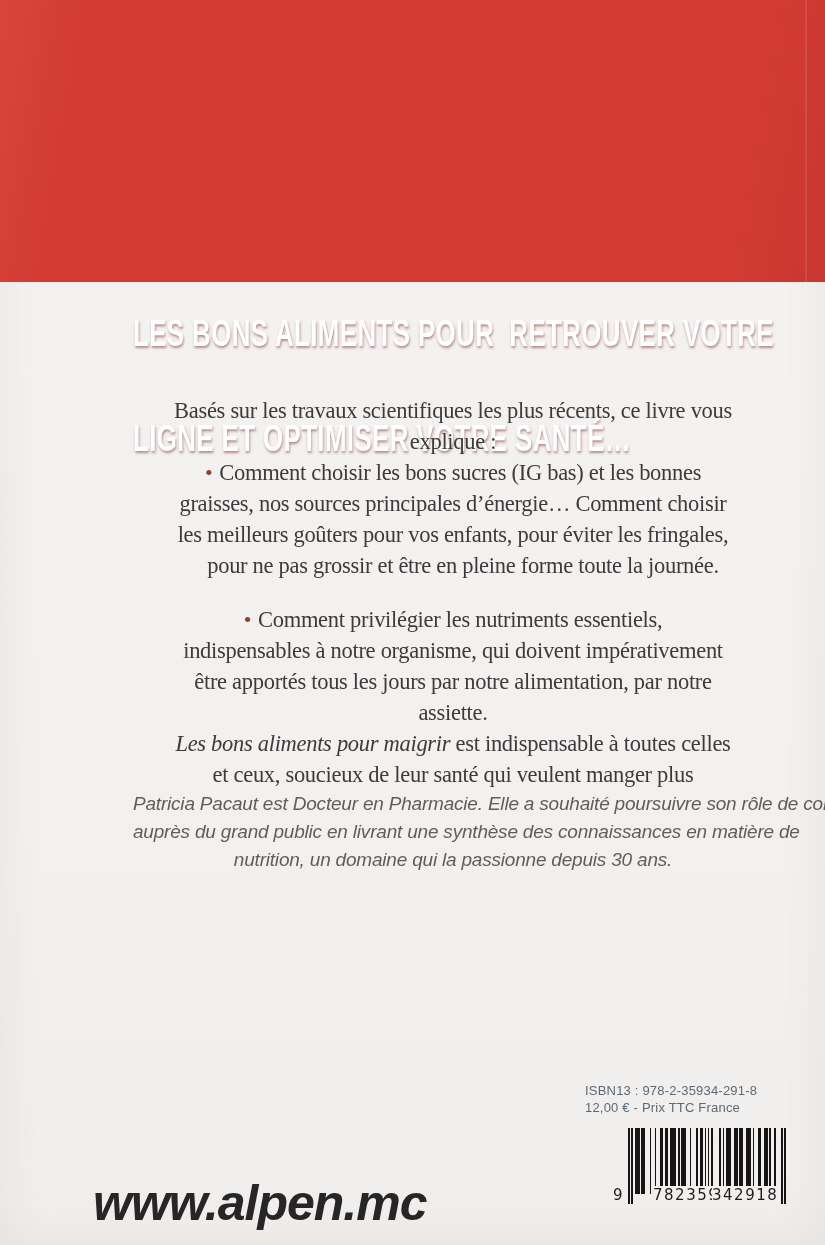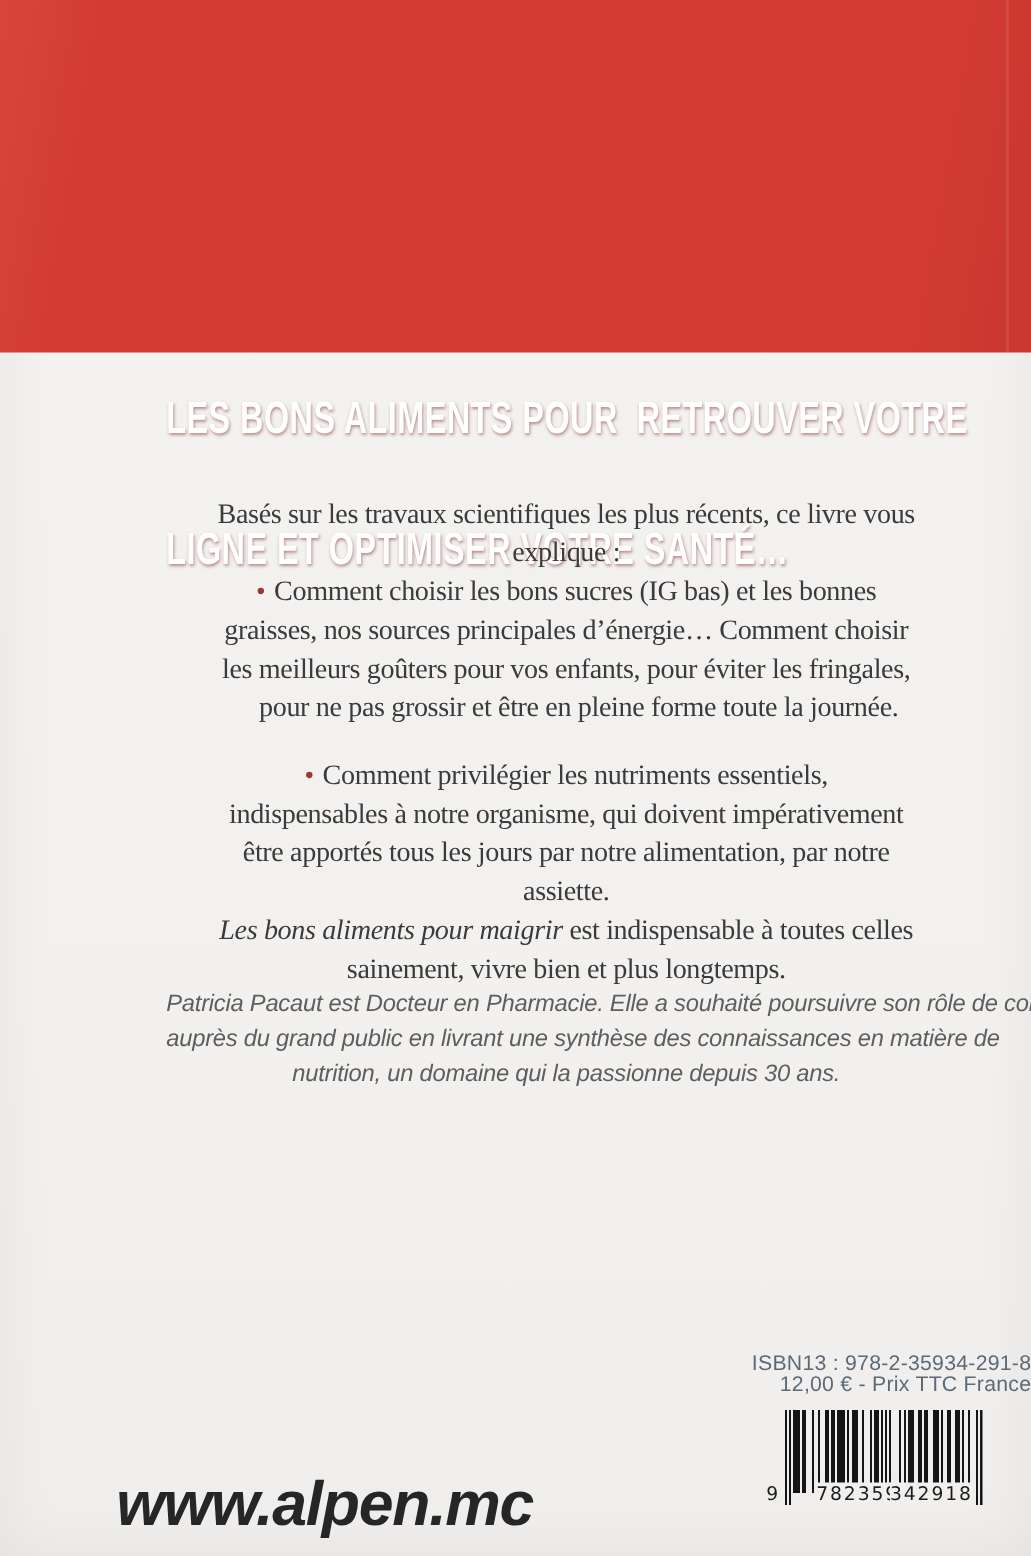--- a/index.html
+++ b/index.html
@@ -142,6 +142,7 @@
 
     <p class="p-close">
       <span class="line" style="display: block;"><em>Les bons aliments pour maigrir</em><span> est indispensable à toutes celles</span></span>
+      <span class="line" style="display: block;">et ceux, soucieux de leur santé qui veulent manger plus</span>
       <span class="line" style="display: block;">sainement, vivre bien et plus longtemps.</span>
     </p>
 

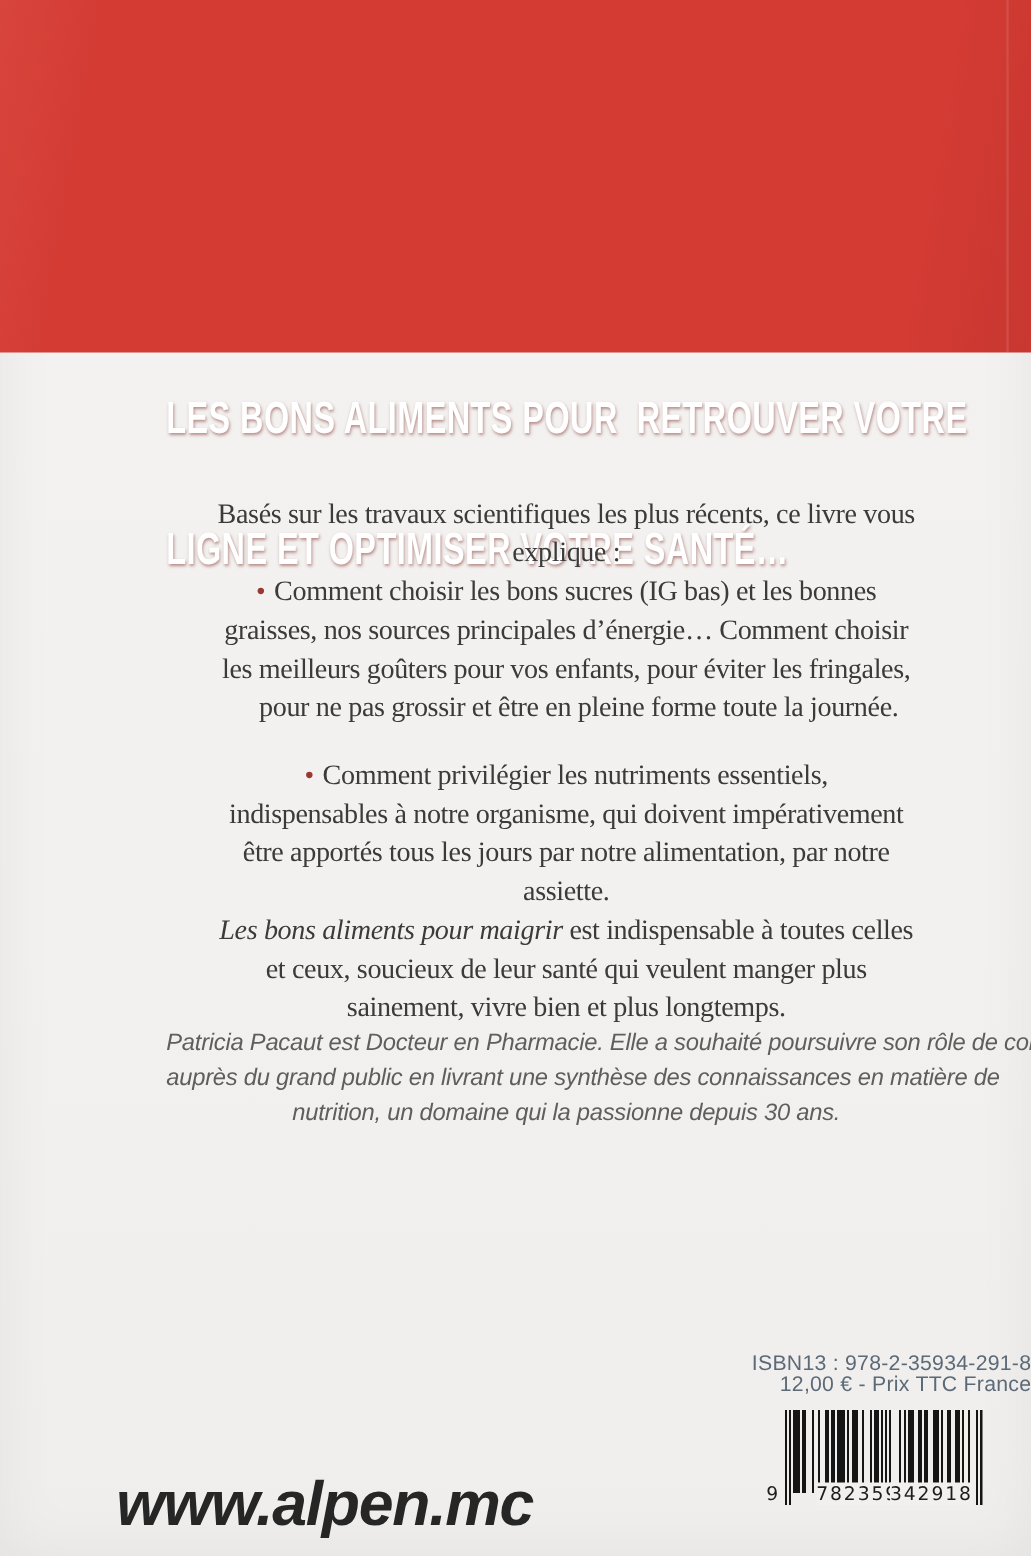--- a/index.html
+++ b/index.html
@@ -143,7 +143,6 @@
     <p class="p-close">
       <span class="line" style="display: block;"><em>Les bons aliments pour maigrir</em><span> est indispensable à toutes celles</span></span>
       <span class="line" style="display: block;">et ceux, soucieux de leur santé qui veulent manger plus</span>
-      <span class="line" style="display: block;">sainement, vivre bien et plus longtemps.</span>
     </p>
 
     <p class="bio">

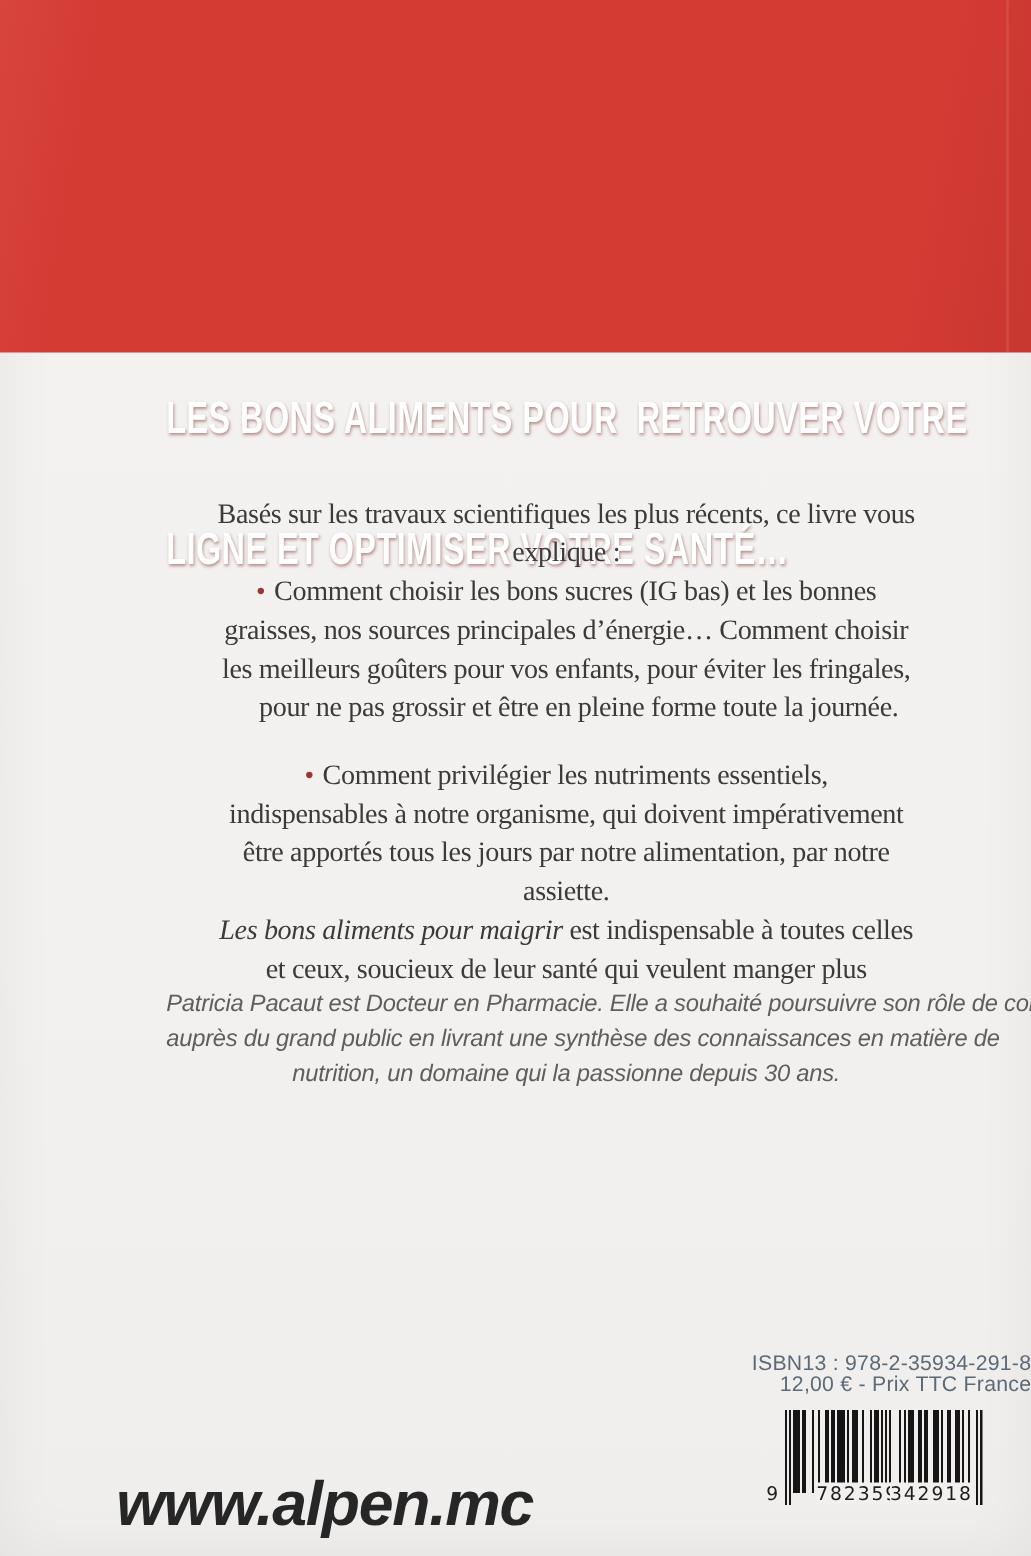--- a/index.html
+++ b/index.html
@@ -74,8 +74,8 @@
     position: absolute;
     left: 585px; top: 1082px;
     width: 240px;
-    text-align: right;
-    font-size: 17px;
+    text-align: left;
+    font-size: 13px;
     line-height: 17px;
     color: #5c6a78;
     letter-spacing: 0.2px;

